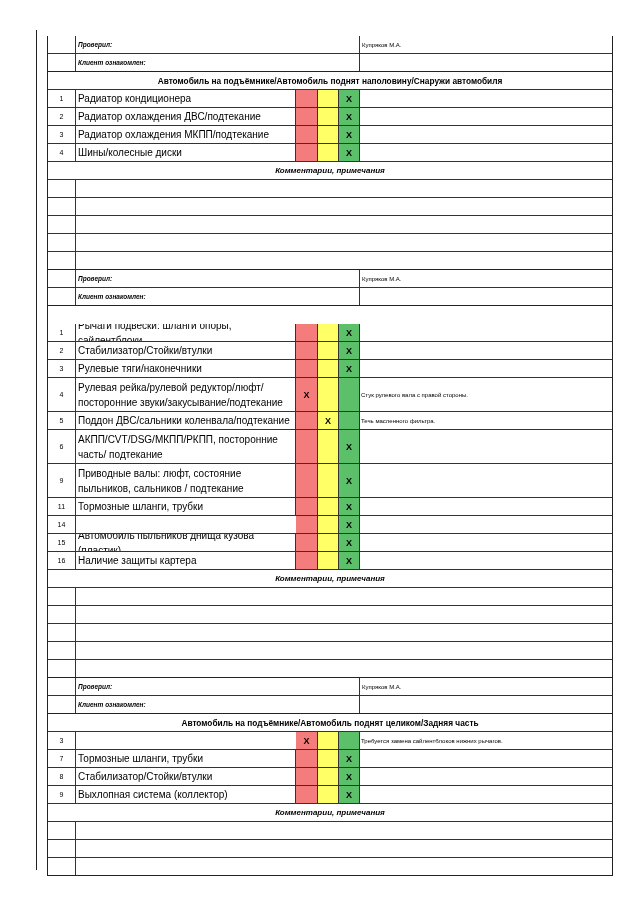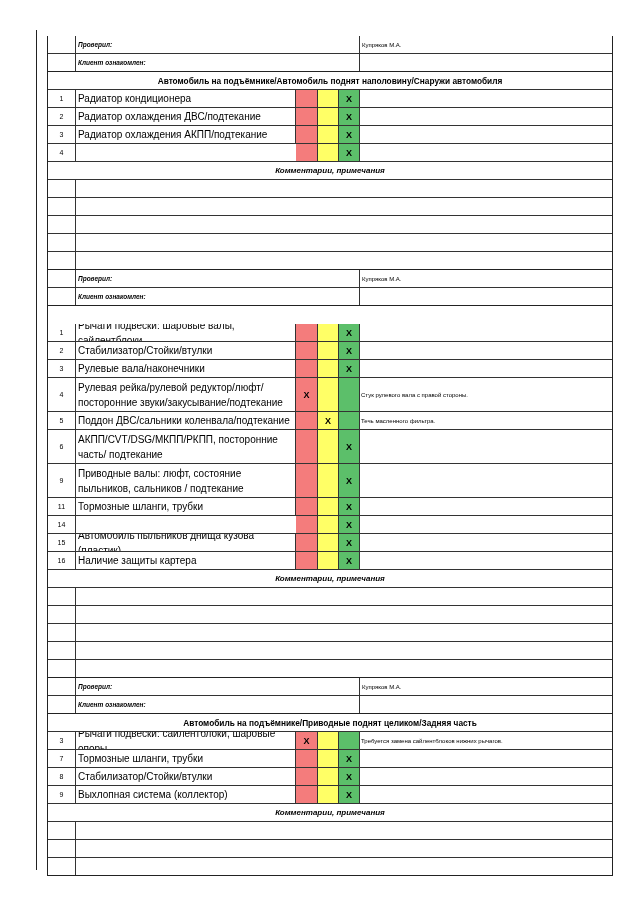--- a/index.html
+++ b/index.html
@@ -59,7 +59,7 @@
     </div>
     <div class="row" style="top: 90px; height: 18px;">
       <div class="cell c-num">3</div>
-      <div class="cell c-name">Радиатор охлаждения АКПП/подтекание</div>
+      <div class="cell c-name">Радиатор охлаждения МКПП/подтекание</div>
       <div class="cell c-red"></div>
       <div class="cell c-yel"></div>
       <div class="cell c-grn">X</div>

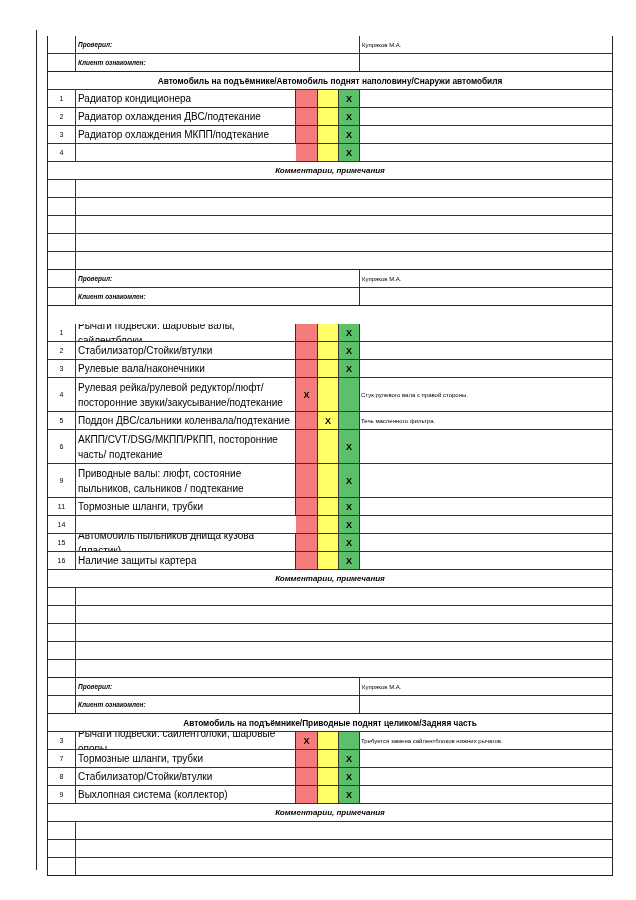--- a/index.html
+++ b/index.html
@@ -67,6 +67,7 @@
     </div>
     <div class="row" style="top: 108px; height: 18px;">
       <div class="cell c-num">4</div>
+      <div class="cell c-name">Шины/колесные диски</div>
       <div class="cell c-red"></div>
       <div class="cell c-yel"></div>
       <div class="cell c-grn">X</div>

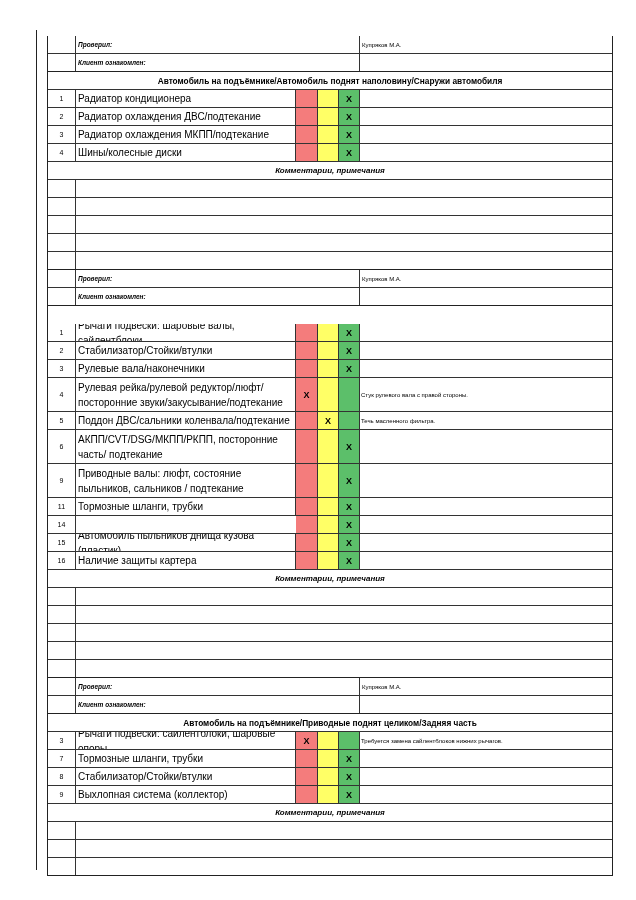--- a/index.html
+++ b/index.html
@@ -108,7 +108,7 @@
     </div>
     <div class="row" style="top: 288px; height: 18px;">
       <div class="cell c-num">1</div>
-      <div class="cell c-name">Рычаги подвески: шаровые валы, сайлентблоки</div>
+      <div class="cell c-name">Рычаги подвески: шланги опоры, сайлентблоки</div>
       <div class="cell c-red"></div>
       <div class="cell c-yel"></div>
       <div class="cell c-grn">X</div>

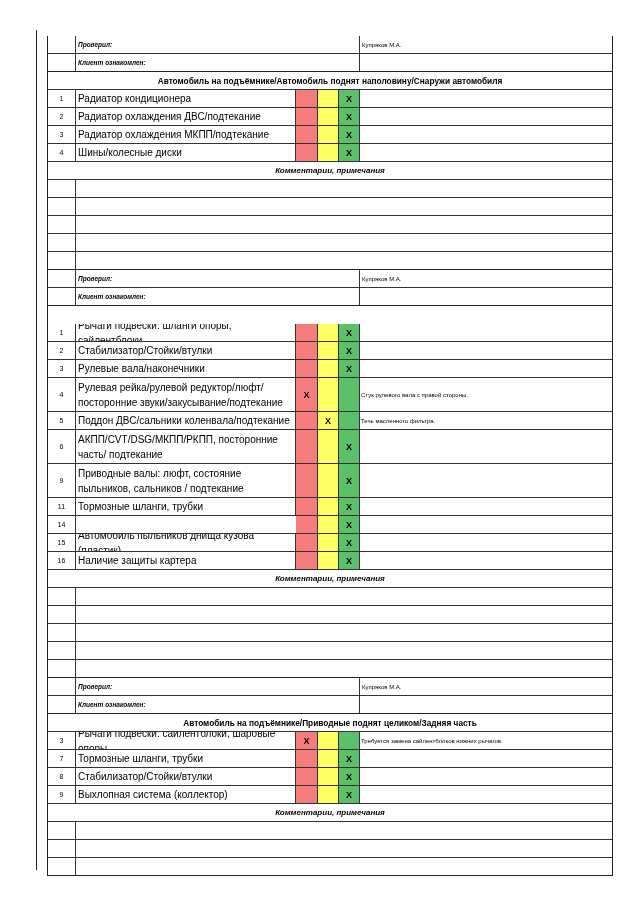--- a/index.html
+++ b/index.html
@@ -124,7 +124,7 @@
     </div>
     <div class="row" style="top: 324px; height: 18px;">
       <div class="cell c-num">3</div>
-      <div class="cell c-name">Рулевые вала/наконечники</div>
+      <div class="cell c-name">Рулевые тяги/наконечники</div>
       <div class="cell c-red"></div>
       <div class="cell c-yel"></div>
       <div class="cell c-grn">X</div>

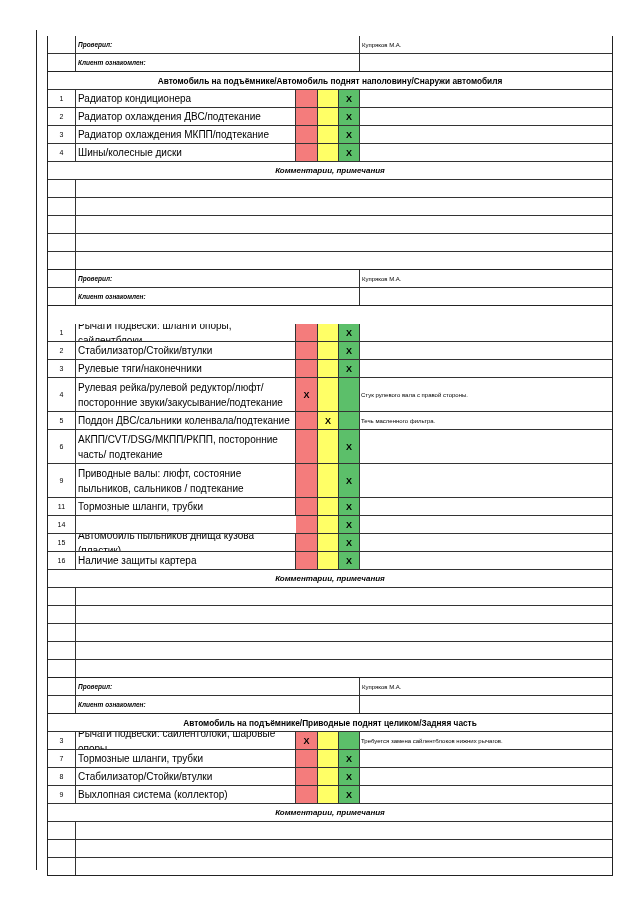--- a/index.html
+++ b/index.html
@@ -227,7 +227,7 @@
       <div class="cell c-sig-value"></div>
     </div>
     <div class="row" style="top: 678px; height: 18px;">
-      <div class="cell header-cell">Автомобиль на подъёмнике/Приводные поднят целиком/Задняя часть</div>
+      <div class="cell header-cell">Автомобиль на подъёмнике/Автомобиль поднят целиком/Задняя часть</div>
     </div>
     <div class="row" style="top: 696px; height: 18px;">
       <div class="cell c-num">3</div>

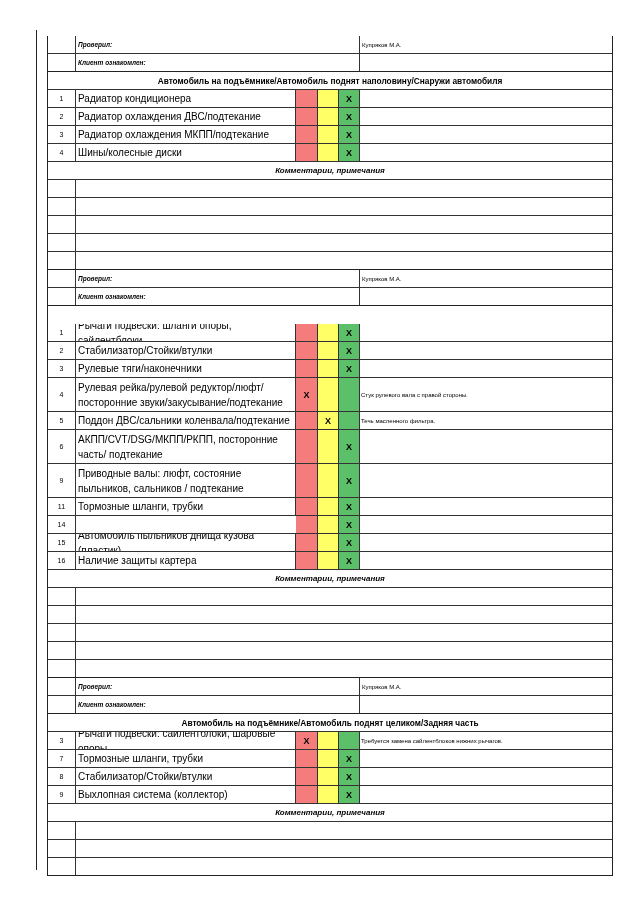--- a/index.html
+++ b/index.html
@@ -231,7 +231,6 @@
     </div>
     <div class="row" style="top: 696px; height: 18px;">
       <div class="cell c-num">3</div>
-      <div class="cell c-name">Рычаги подвески: сайлентблоки, шаровые опоры</div>
       <div class="cell c-red">X</div>
       <div class="cell c-yel"></div>
       <div class="cell c-grn"></div>

